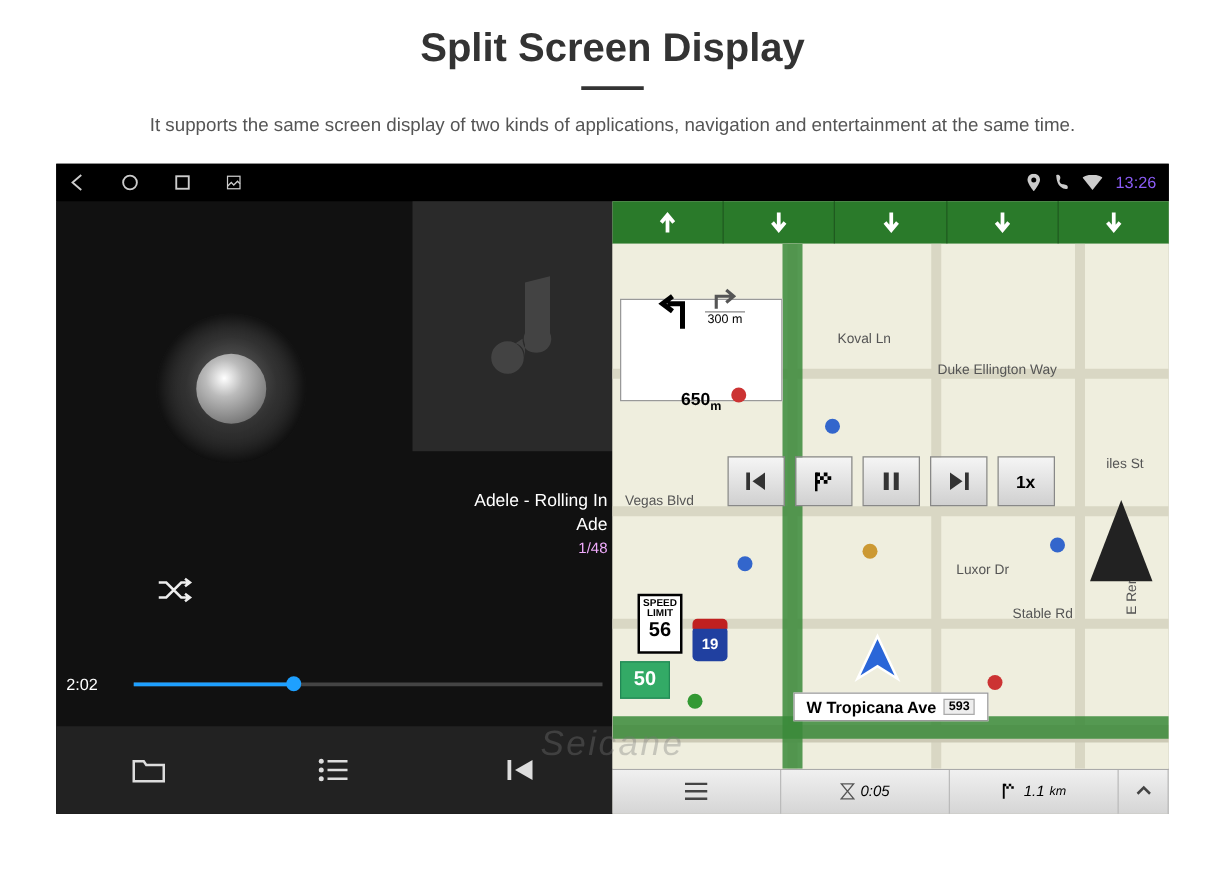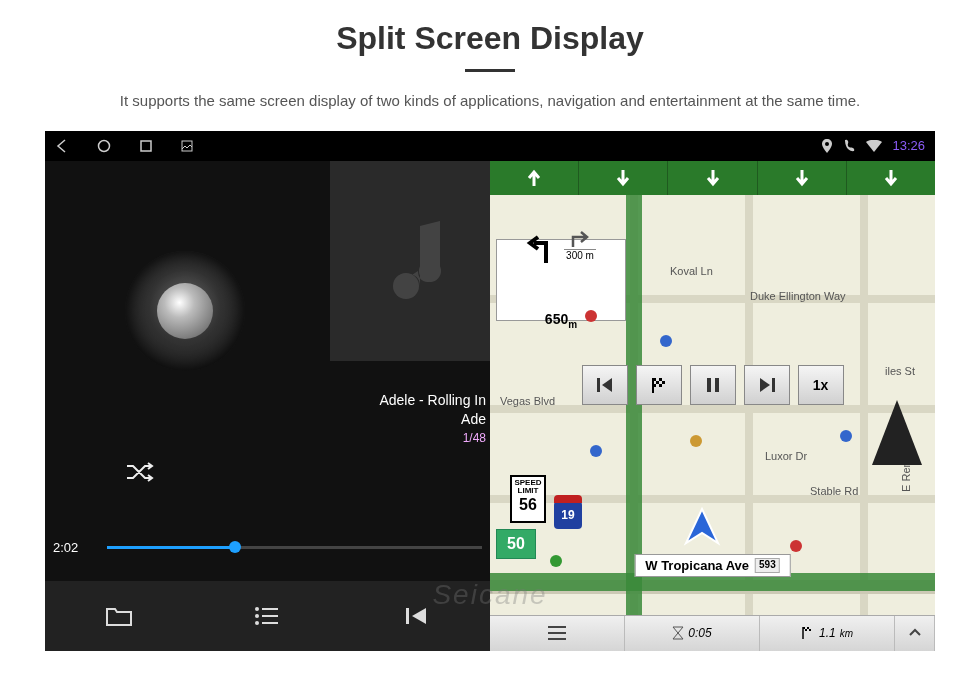--- a/index.html
+++ b/index.html
@@ -50,7 +50,7 @@
   .shield { position: absolute; left: 64px; top: 306px; width: 28px; height: 28px; background: #2040a0; border-radius: 4px; color: #fff; display: flex; align-items: center; justify-content: center; font-size: 12px; font-weight: bold; }
   .shield::before { content: ''; position: absolute; top: -6px; left: 0; right: 0; height: 8px; background: #c02020; border-radius: 4px 4px 0 0; }
   .arrow-cursor { position: absolute; left: 190px; top: 310px; }
-  .streetbox { position: absolute; left: 50%; bottom: 38px; transform: translateX(-50%); background: #fff; border: 1px solid #999; padding: 3px 10px; font-size: 13px; font-weight: bold; display: flex; gap: 6px; }
+  .streetbox { position: absolute; left: 50%; bottom: 38px; transform: translateX(-50%); background: #fff; border: 1px solid #999; padding: 3px 10px; font-size: 13px; font-weight: bold; display: flex; align-items: center; gap: 6px; }
   .streetbox .addr { background: #eee; border: 1px solid #aaa; font-size: 10px; padding: 0 3px; }
   .mapfooter { height: 36px; background: linear-gradient(#f0f0f0,#d5d5d5); border-top: 1px solid #aaa; display: flex; align-items: center; font-size: 12px; }
   .mapfooter .fitem { flex: 1; display: flex; align-items: center; justify-content: center; gap: 4px; border-right: 1px solid #bbb; height: 100%; font-style: italic; }

